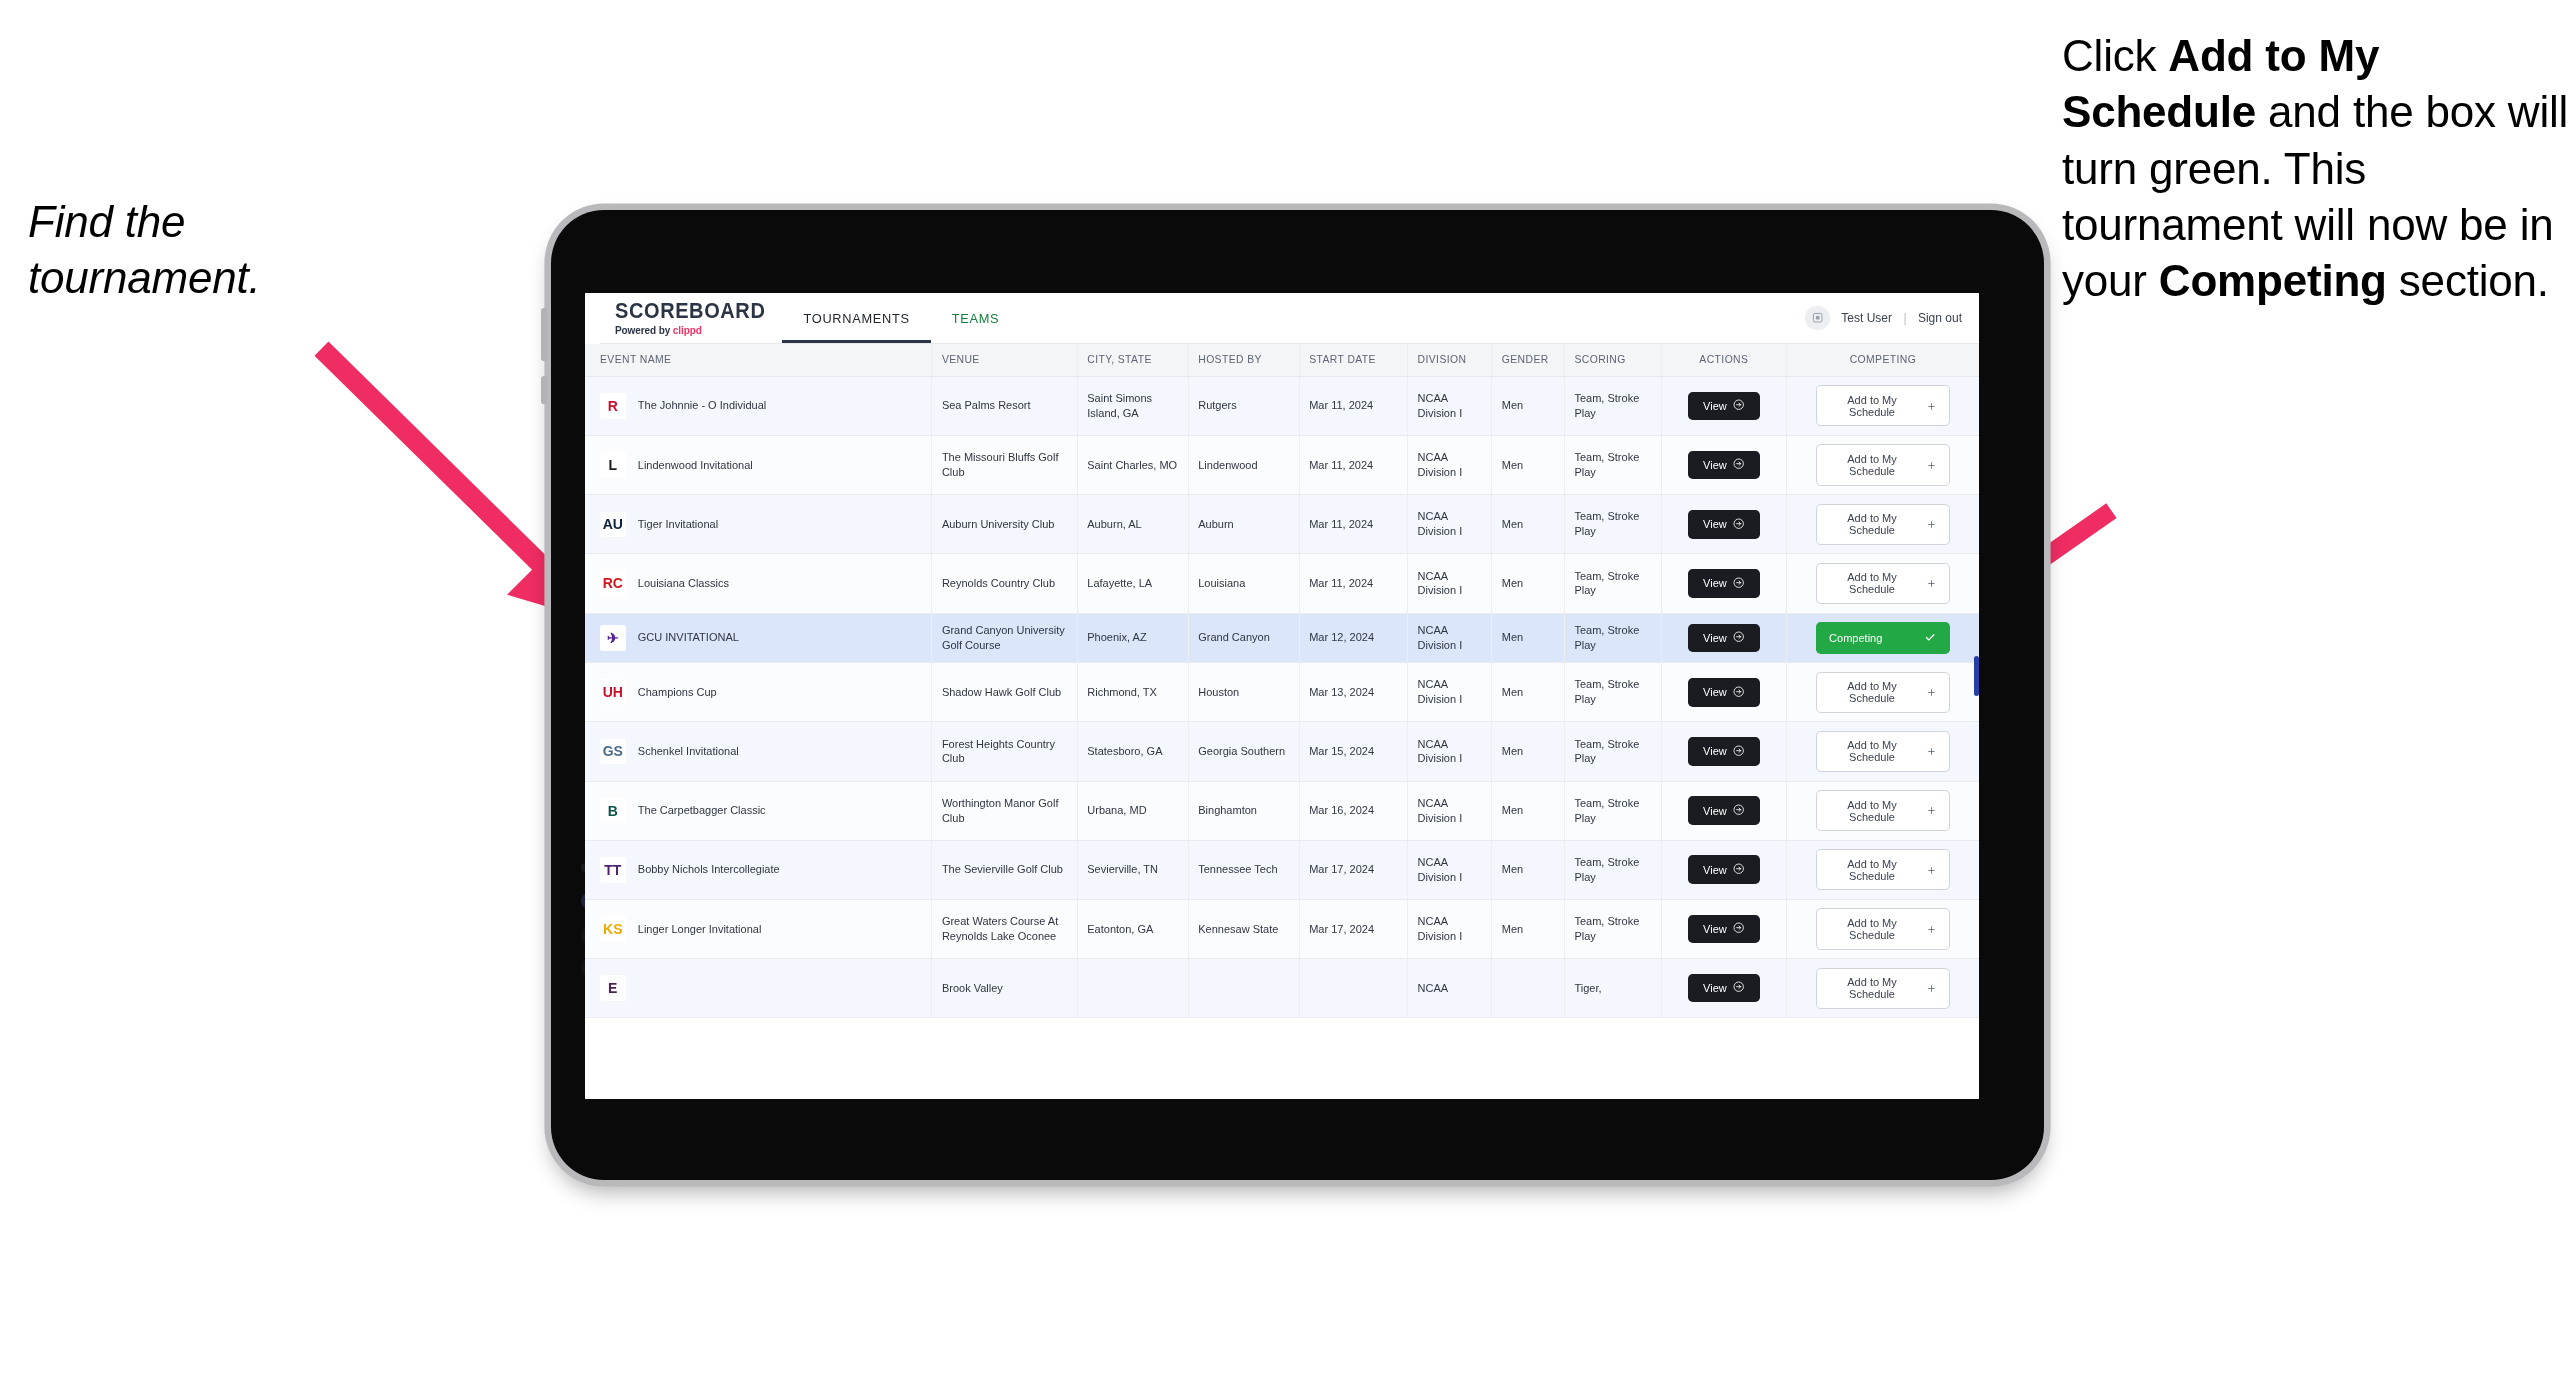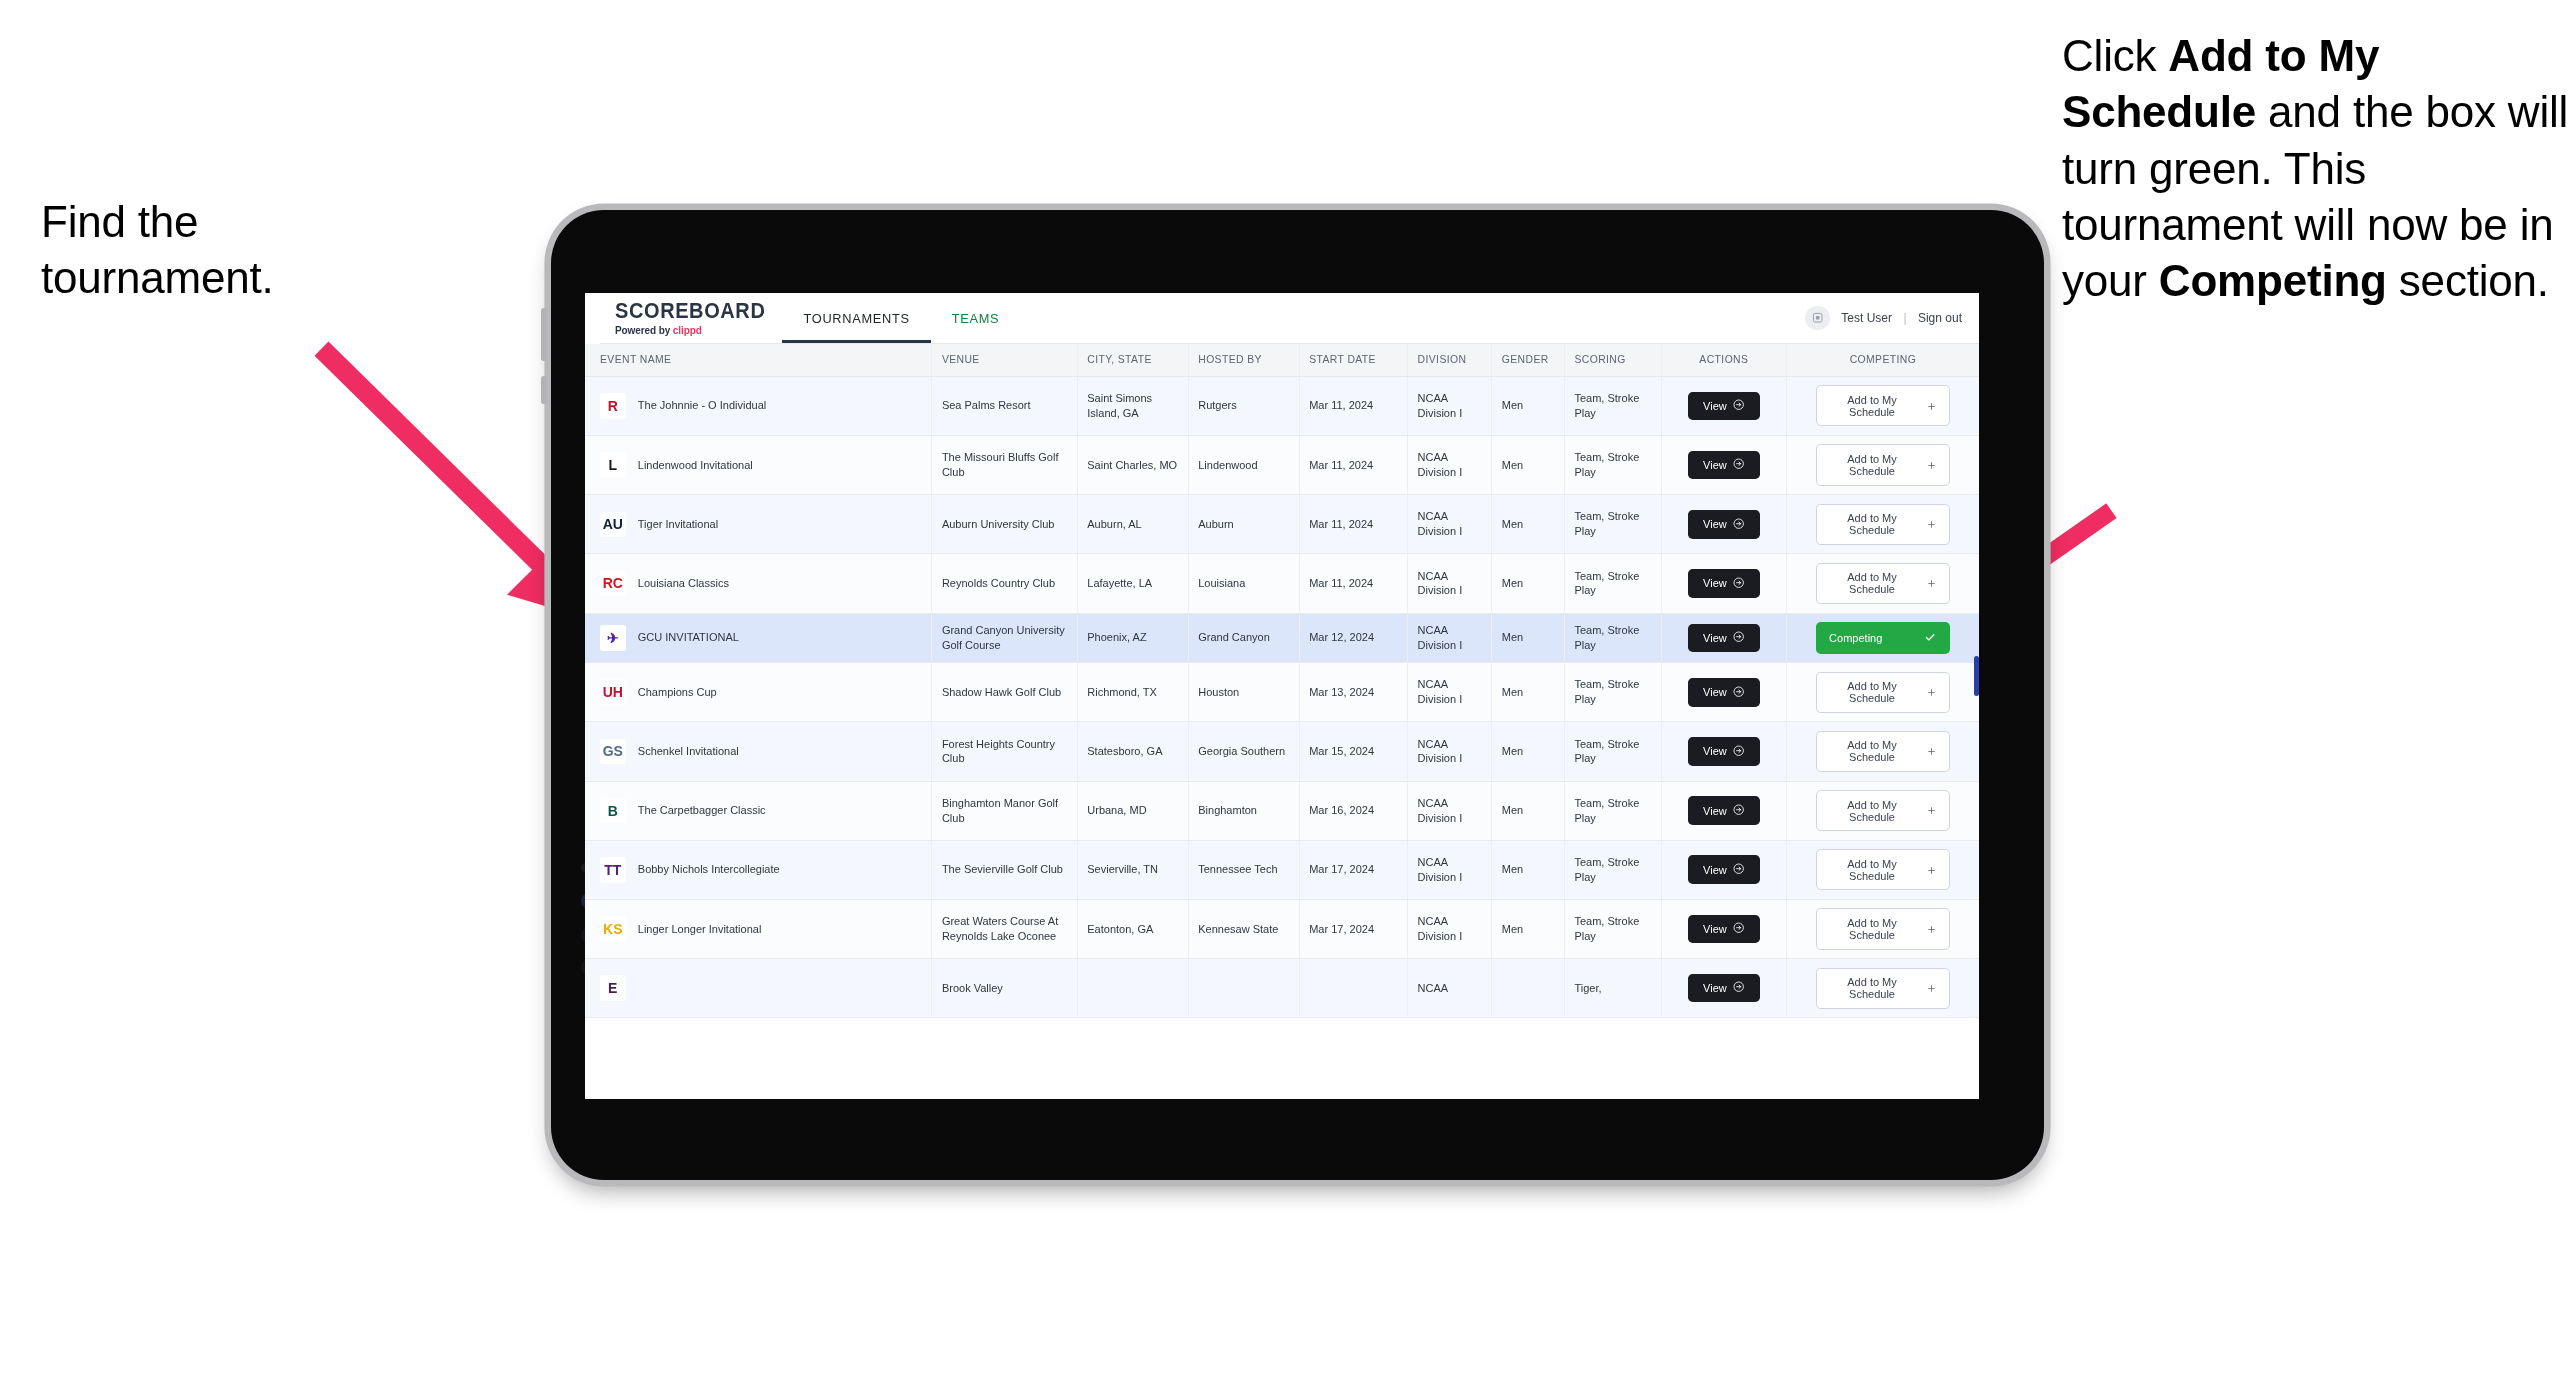--- a/index.html
+++ b/index.html
@@ -22,7 +22,7 @@
     letter-spacing: -0.2px;
   }
   .annot b { font-weight: 700; }
-  #annot-left  { left: 41px;  top: 194px; width: 407px; }
+  #annot-left  { left: 28px;  top: 194px; width: 407px; font-style: italic; }
   #annot-right { left: 2062px; top: 28px;  width: 516px; }
 
   .arrow { position: absolute; }

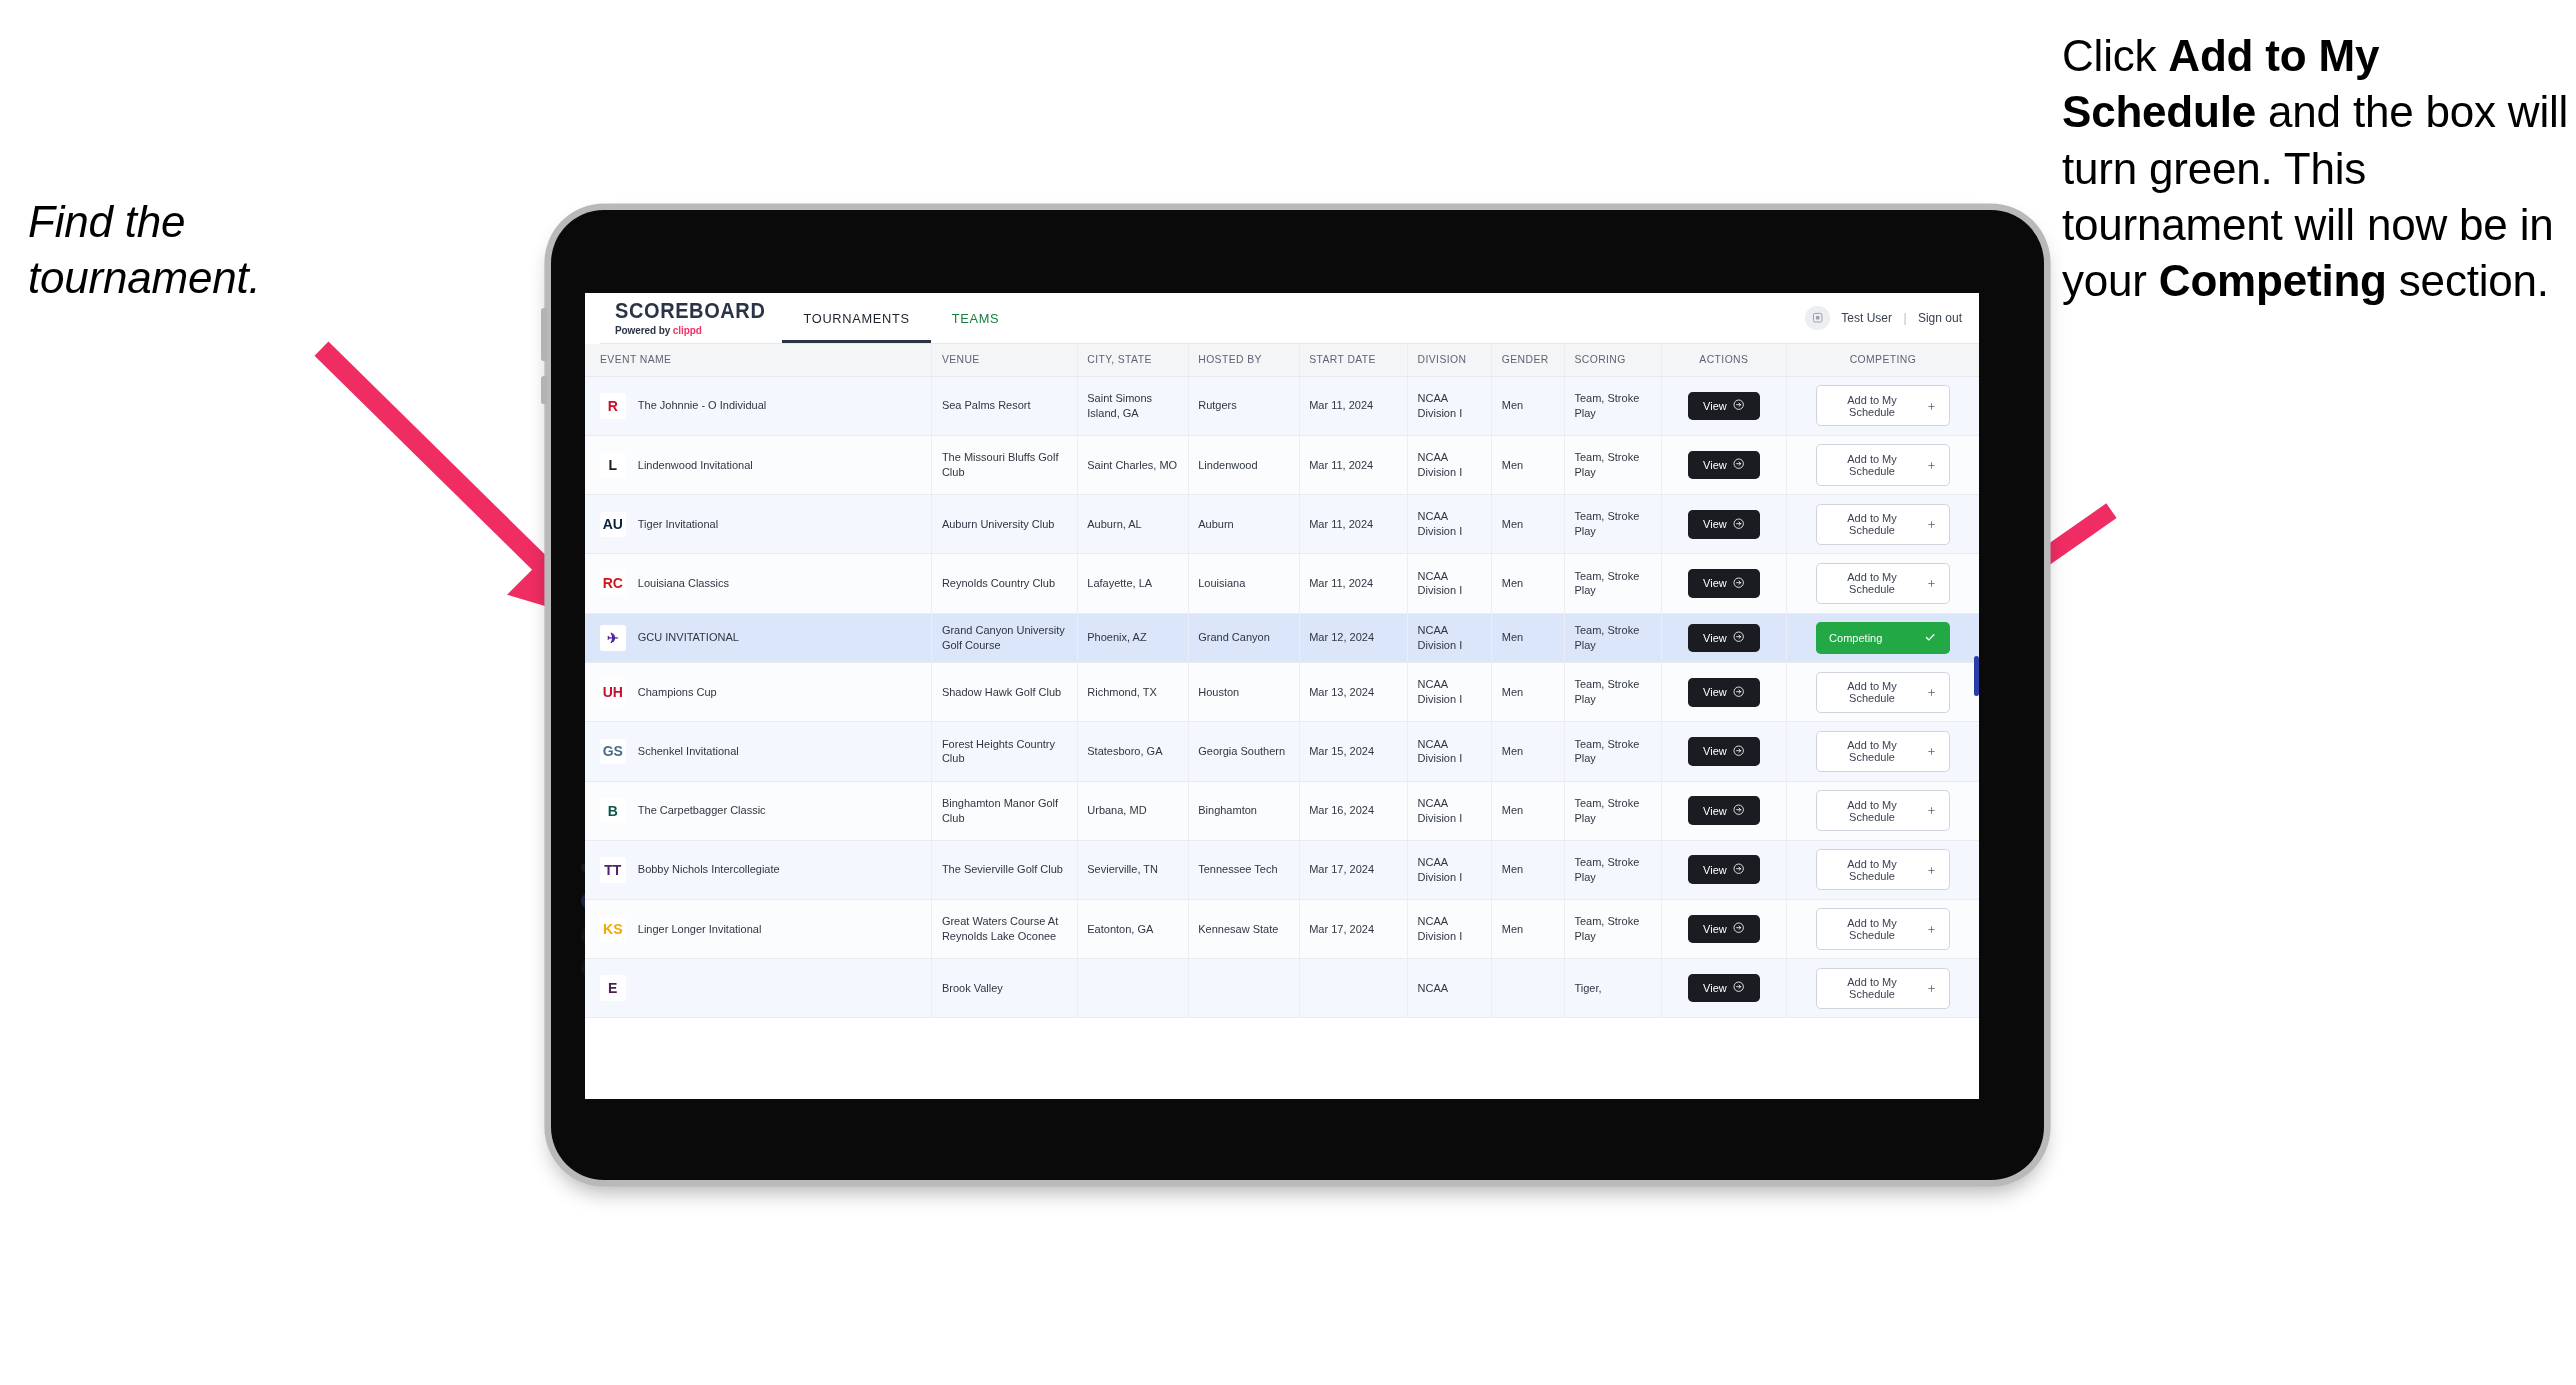--- a/index.html
+++ b/index.html
@@ -467,7 +467,7 @@
                     <span class="event-name">The Carpetbagger Classic</span>
                   </div>
                 </td>
-                <td class="c-venue">Binghamton Manor Golf Club</td>
+                <td class="c-venue">Worthington Manor Golf Club</td>
                 <td class="c-city">Urbana, MD</td>
                 <td class="c-host">Binghamton</td>
                 <td class="c-date">Mar 16, 2024</td>

